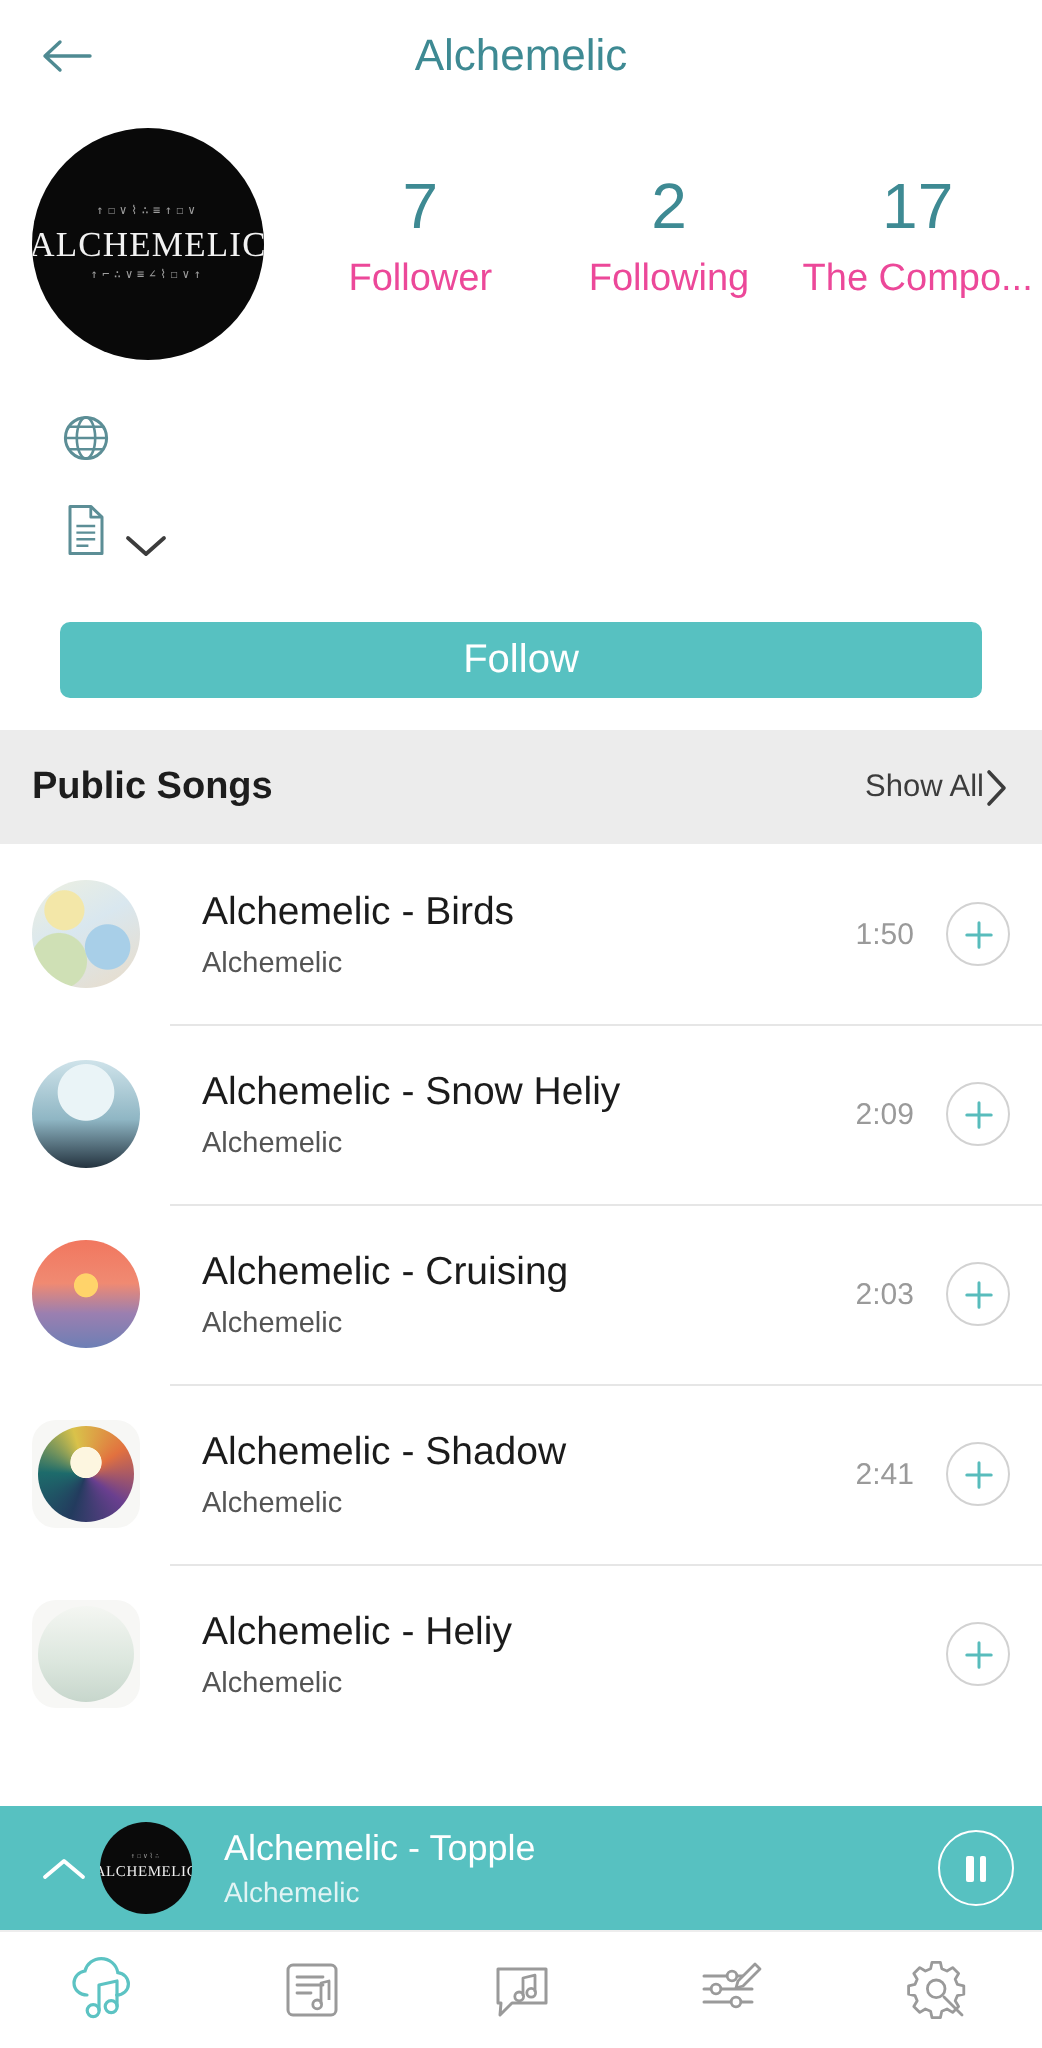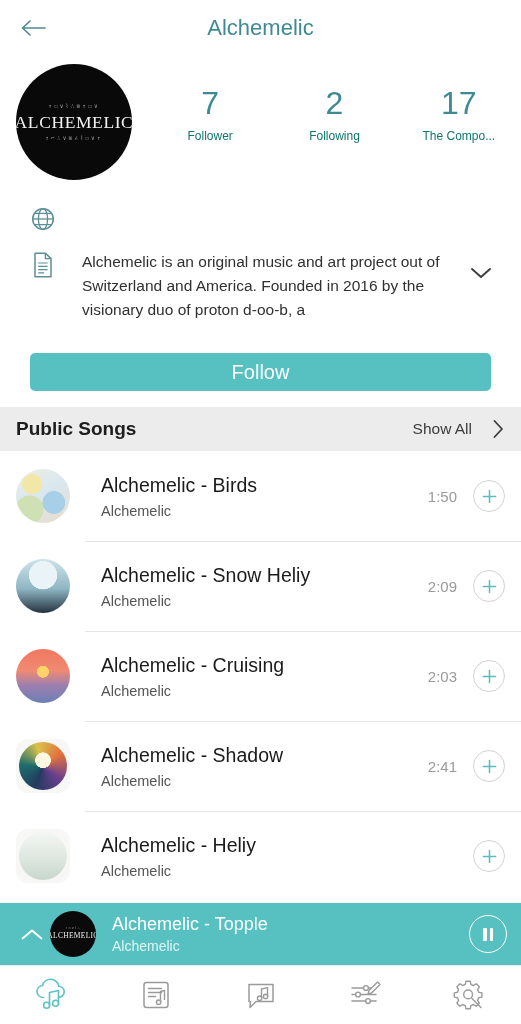--- a/index.html
+++ b/index.html
@@ -47,7 +47,7 @@
   .stat { flex:1; text-align:center; cursor:pointer; }
   .stat .num { font-size:32px; color:#3e8a93; line-height:1.1; font-weight:400; }
   .stat .lbl {
-    font-size:12px; color:#0f766e; margin-top:8px;
+    font-size:19px; color:#ec4899; margin-top:8px;
     white-space:nowrap; overflow:hidden; text-overflow:ellipsis;
     padding:0 2px;
   }

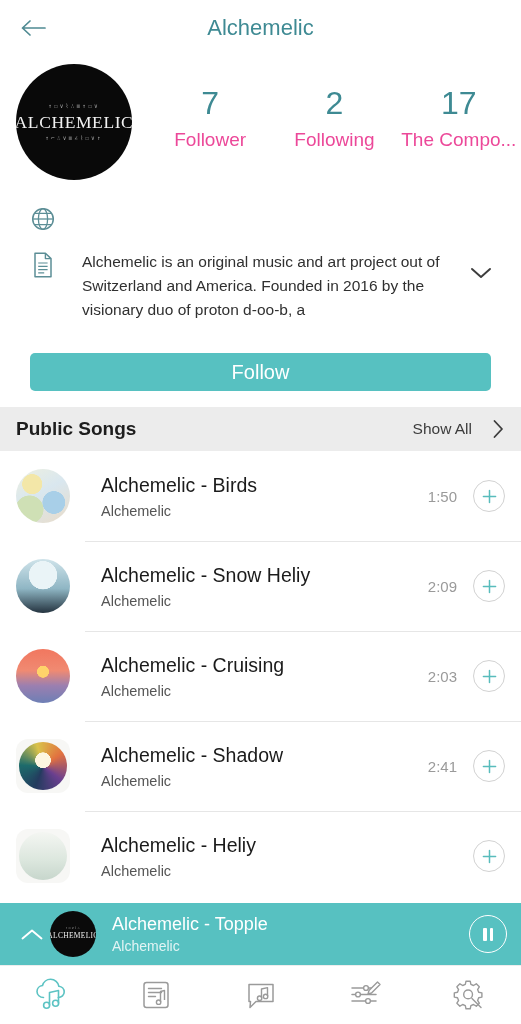--- a/index.html
+++ b/index.html
@@ -206,7 +206,6 @@
         <path d="M6.2 11h9.4M6.2 14.3h9.4M6.2 17.6h9.4M6.2 20.9h6" stroke="#5c8e96" stroke-width="1.2"></path>
       </svg>
     </div>
-    <div class="txt">Alchemelic is an original music and art project out of Switzerland and America. Founded in 2016 by the visionary duo of proton d-oo-b, a</div>
     <div class="bio-chevron">
       <svg width="22" height="14" viewBox="0 0 22 14">
         <path d="M2 3 L11 11 L20 3" fill="none" stroke="#3c3c3c" stroke-width="1.9" stroke-linecap="round" stroke-linejoin="round"></path>

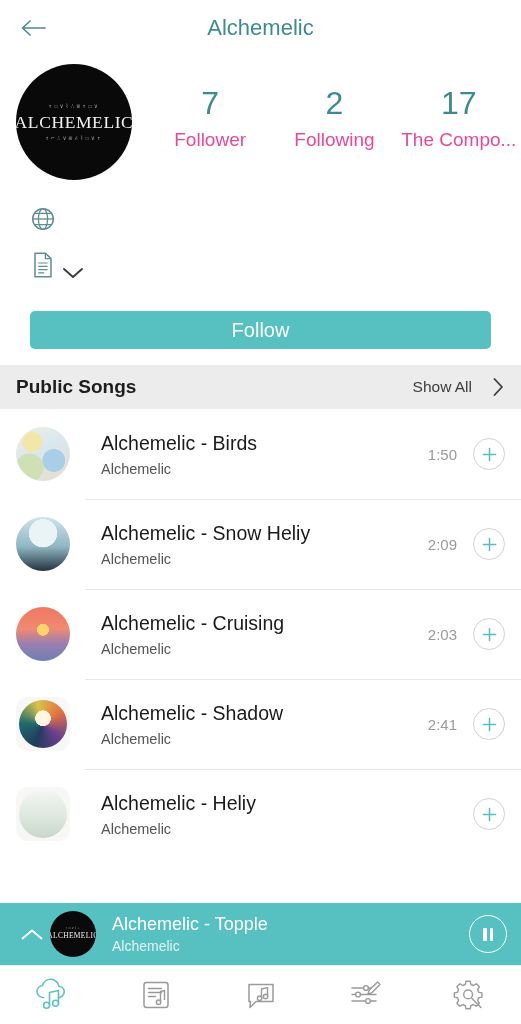--- a/index.html
+++ b/index.html
@@ -72,7 +72,7 @@
 
   
   .section {
-    background:#ececec; height:44px; display:flex; align-items:center;
+    background:#ececec; height:57px; display:flex; align-items:center;
     justify-content:space-between; padding:0 16px 0 16px;
   }
   .section .stitle { font-size:19px; font-weight:bold; color:#1d1d1d; }

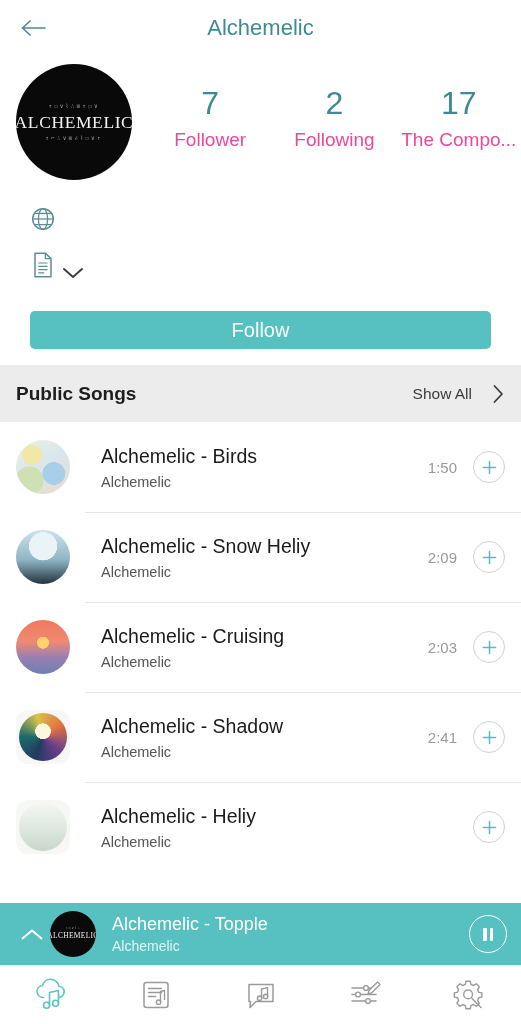--- a/index.html
+++ b/index.html
@@ -76,7 +76,7 @@
     justify-content:space-between; padding:0 16px 0 16px;
   }
   .section .stitle { font-size:19px; font-weight:bold; color:#1d1d1d; }
-  .section .showall { display:flex; align-items:center; gap:20px; cursor:pointer; }
+  .section .showall { display:flex; align-items:center; gap:0; cursor:pointer; }
   .section .showall span { font-size:15.5px; color:#3c3c3c; }
 
   

